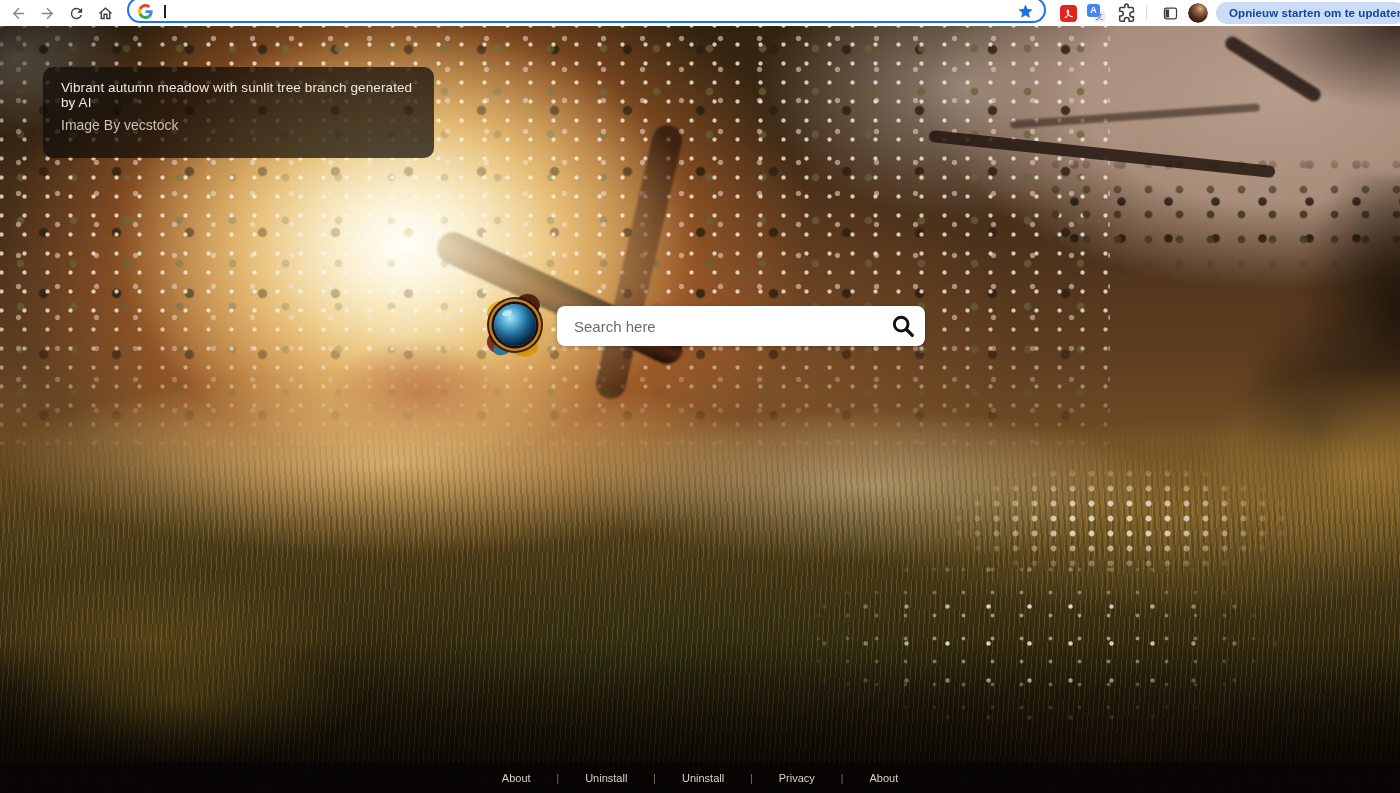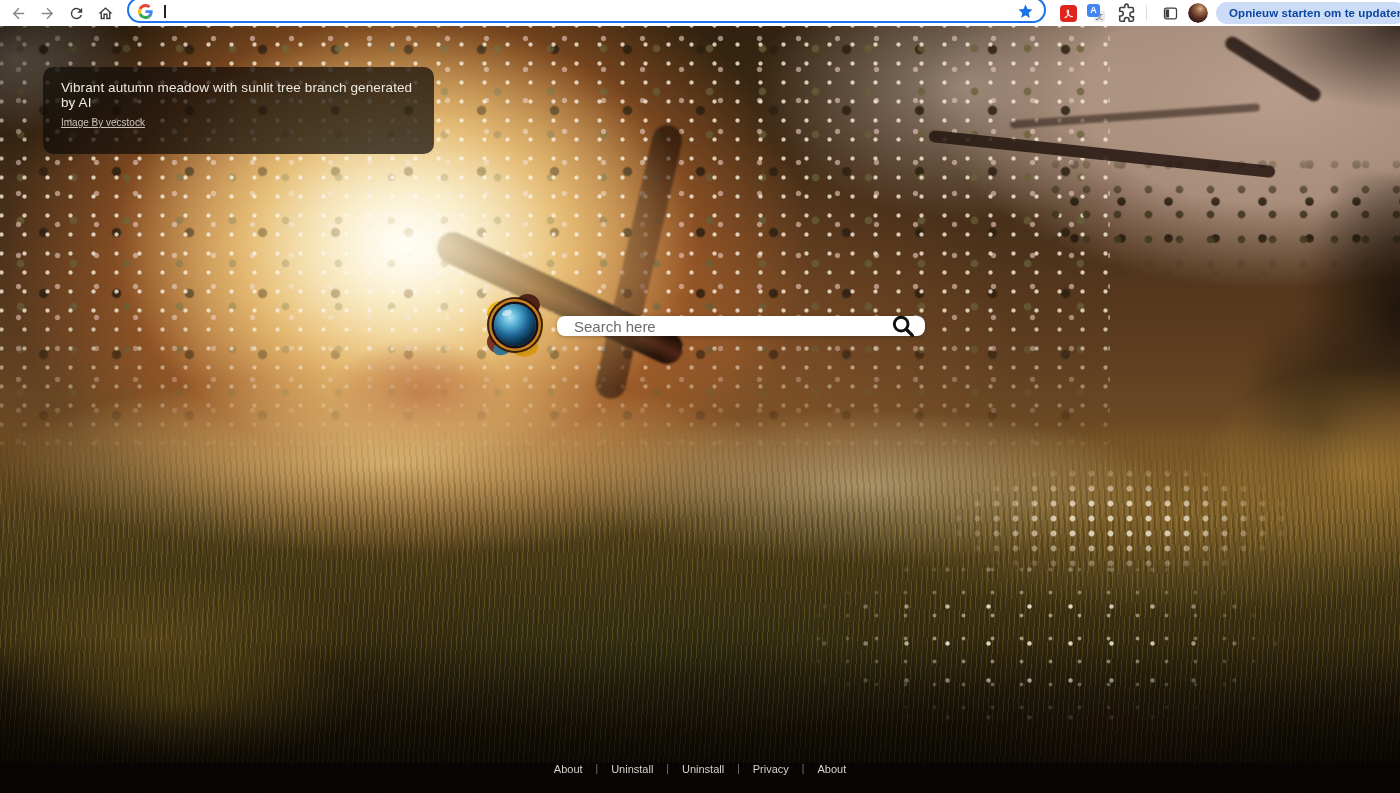--- a/index.html
+++ b/index.html
@@ -130,7 +130,7 @@
   
   .caption { position:absolute; left:43px; top:41px; width:391px; background:rgba(17,13,9,0.72); border-radius:10px; padding:13px 18px 24px; z-index:10; }
   .caption-title { font-size:13.5px; color:#eeeae2; letter-spacing:0.1px; }
-  .caption-credit { display:inline-block; margin-top:7px; font-size:10px; color:#c9c3b6; text-decoration:underline; cursor:pointer; }
+  .caption-credit { display:inline-block; margin-top:7px; font-size:14px; color:#c9c3b6; cursor:pointer; }
 
   .search-row { position:absolute; left:486px; top:268px; display:flex; align-items:center; z-index:10; }
   .logo { position:relative; width:58px; height:64px; flex:0 0 auto; }

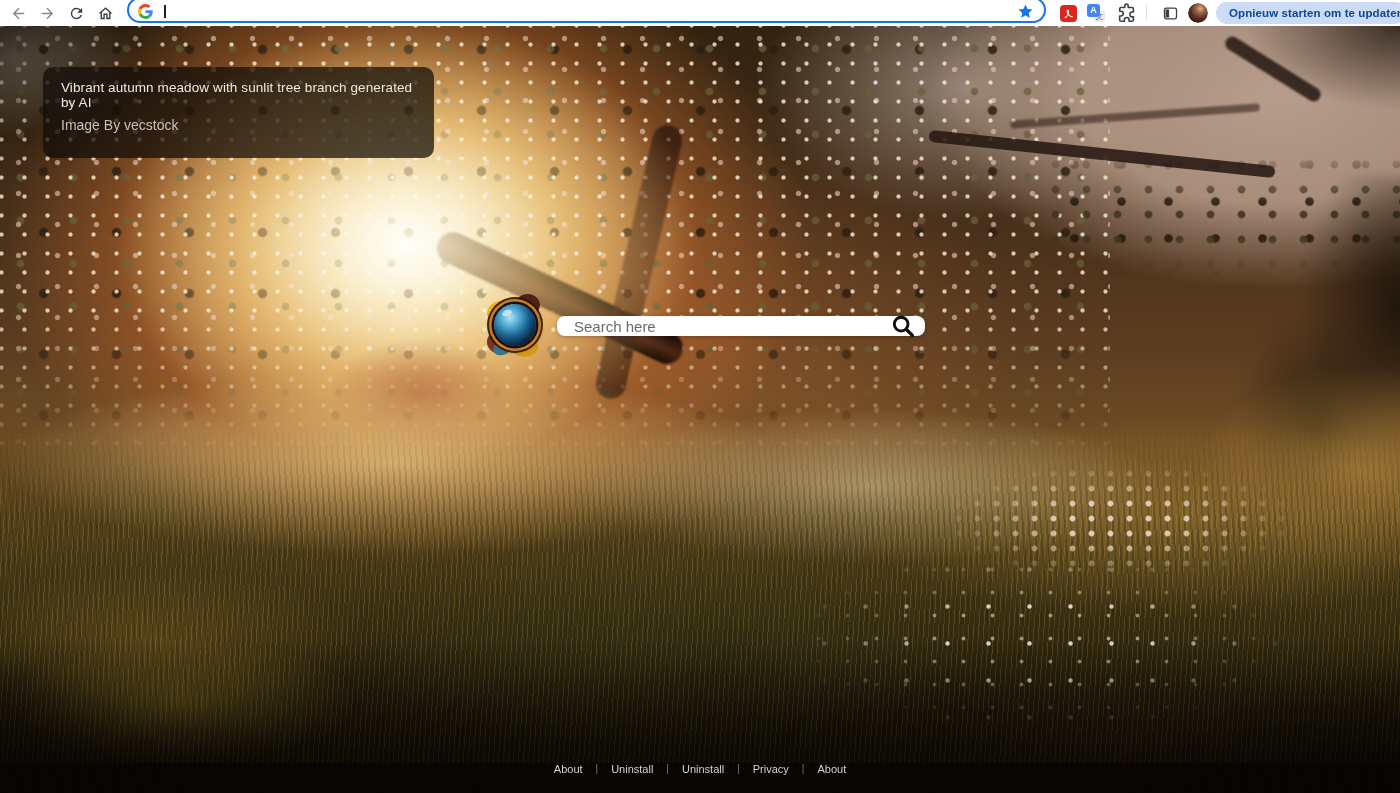--- a/index.html
+++ b/index.html
@@ -146,7 +146,7 @@
     box-shadow:0 0 0 2.5px #15101d, 0 0 0 5px #c87f1d, 0 0 0 7px rgba(42,19,9,0.9), 2px 3px 7px rgba(0,0,0,0.5); }
   .lens::after { content:""; position:absolute; left:8px; top:6px; width:10px; height:6px; border-radius:50%; background:rgba(255,255,255,0.55); transform:rotate(-20deg); }
 
-  .searchbox { margin-left:13px; width:368px; height:20px; background:#ffffff; border-radius:8px; display:flex; align-items:center; box-shadow:0 1px 4px rgba(0,0,0,0.25); }
+  .searchbox { margin-left:13px; width:368px; height:40px; background:#ffffff; border-radius:8px; display:flex; align-items:center; box-shadow:0 1px 4px rgba(0,0,0,0.25); }
   .search-input { flex:1; height:100%; border:none; outline:none; background:transparent; padding-left:17px; font-size:15px; color:#202124; font-family:"Liberation Sans", sans-serif; }
   .search-input::placeholder { color:#6b6b6b; opacity:1; }
   .search-btn { width:44px; height:100%; border:none; background:transparent; display:flex; align-items:center; justify-content:center; cursor:pointer; }

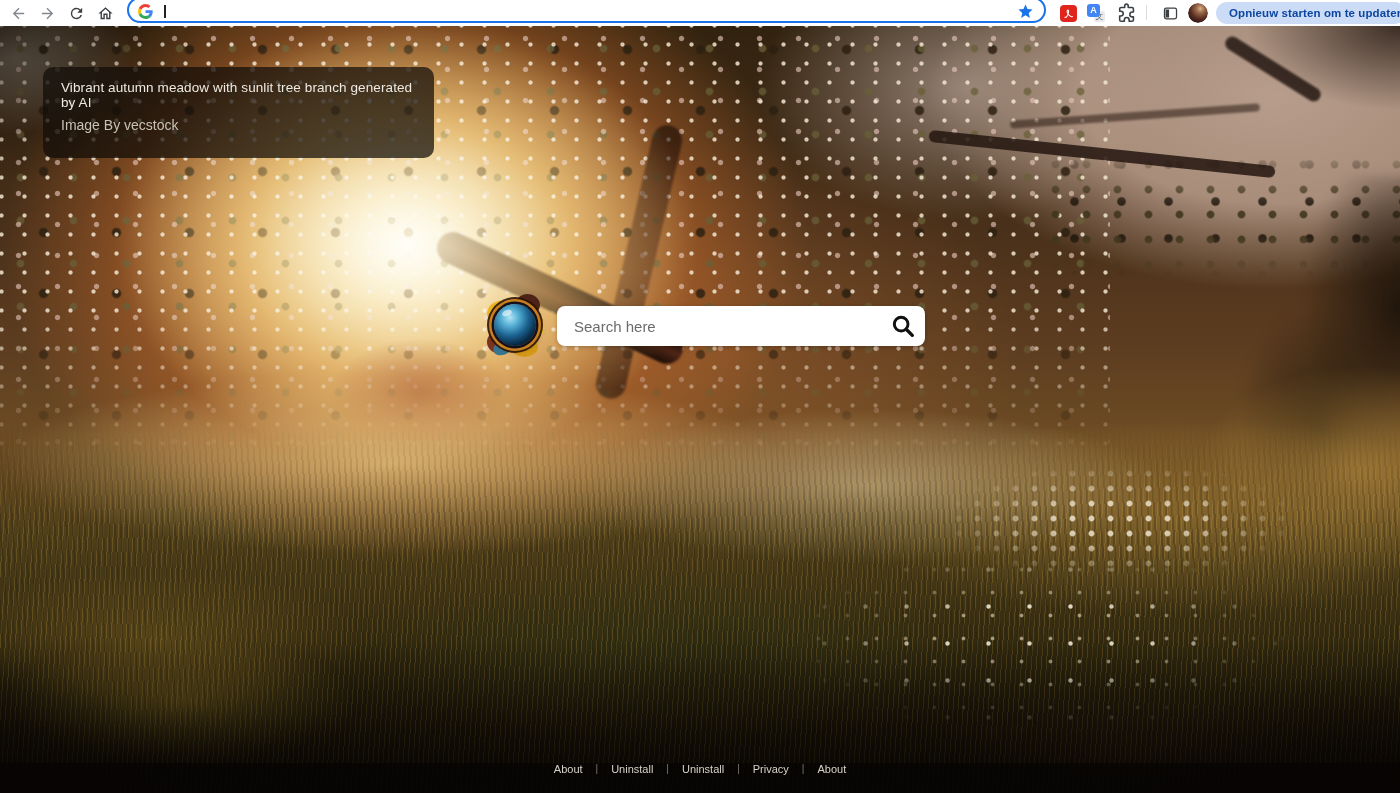--- a/index.html
+++ b/index.html
@@ -151,7 +151,7 @@
   .search-input::placeholder { color:#6b6b6b; opacity:1; }
   .search-btn { width:44px; height:100%; border:none; background:transparent; display:flex; align-items:center; justify-content:center; cursor:pointer; }
 
-  .footer { position:absolute; left:0; bottom:0; width:1400px; height:30px; background:rgba(7,5,3,0.84); display:flex; align-items:flex-start; justify-content:center; gap:13px; z-index:10; }
+  .footer { position:absolute; left:0; bottom:0; width:1400px; height:30px; background:rgba(7,5,3,0.84); display:flex; align-items:center; justify-content:center; gap:26px; z-index:10; }
   .f-link { font-size:11px; color:#d6d2c8; text-decoration:none; cursor:pointer; }
   .f-sep { font-size:10px; color:#7d796f; }
 </style>

